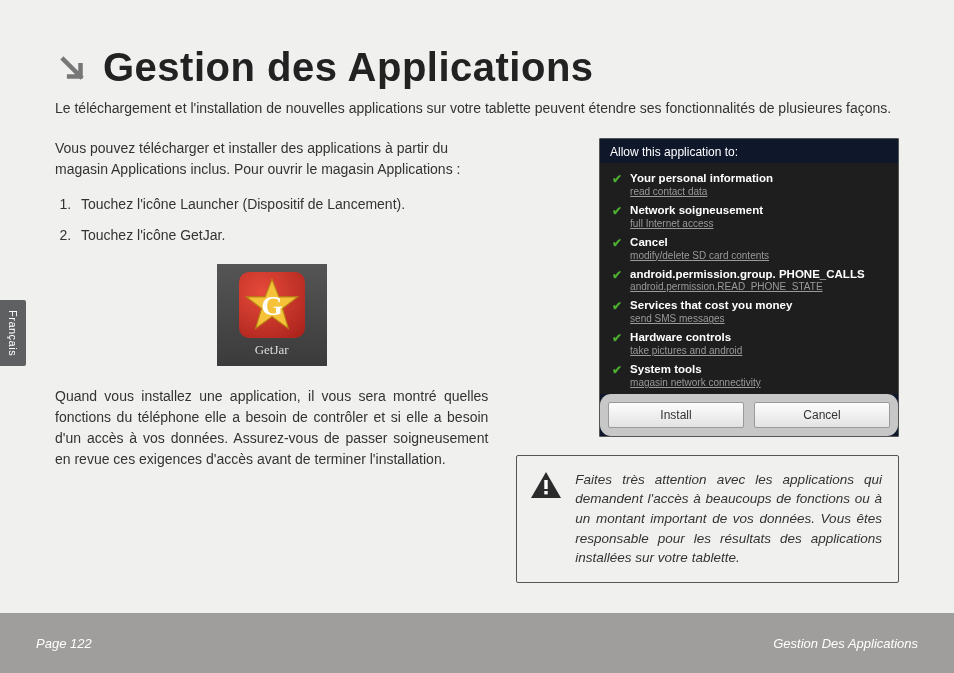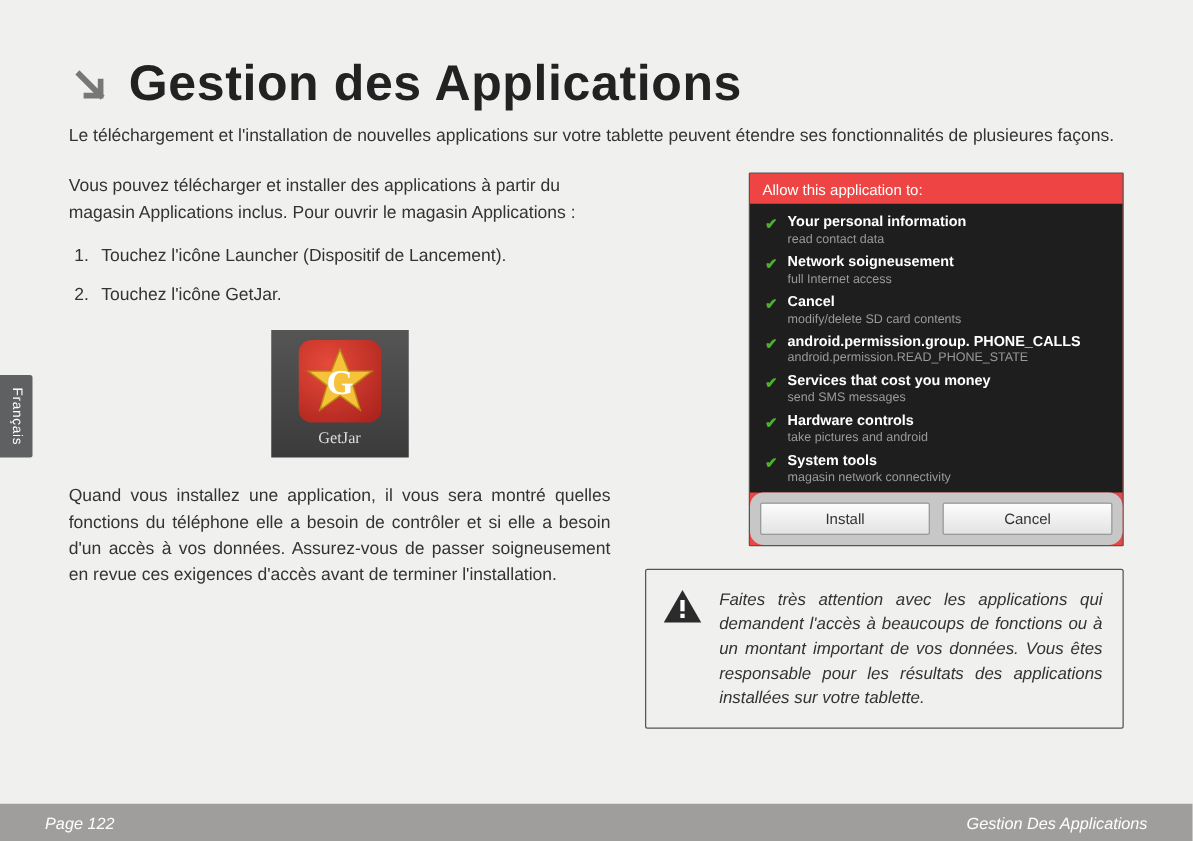--- a/index.html
+++ b/index.html
@@ -80,7 +80,7 @@
     width: 300px;
     margin-left: auto;
     border: 1px solid #555;
-    background: #ef4444;
+    background: #0f172a;
     color: #fff;
     font-size: 11px;
     border-radius: 1px;

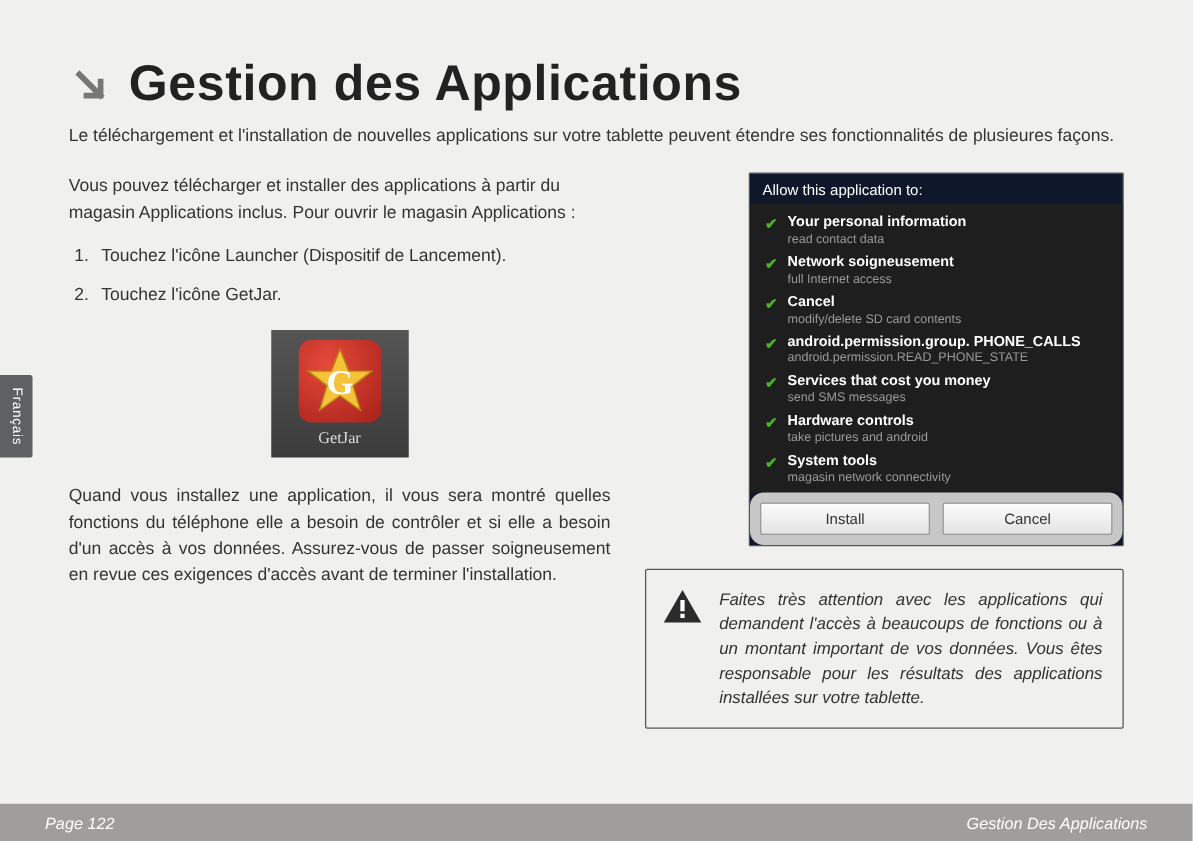--- a/index.html
+++ b/index.html
@@ -99,7 +99,7 @@
   .check { color:#4caf2e; font-weight:bold; font-size:12px; line-height:1.1; margin-top:1px;}
   .perm-body { line-height:1.2; }
   .perm-title { font-weight:bold; font-size:11.5px; color:#fff; }
-  .perm-sub { color:#9a9a9a; font-size:10px; }
+  .perm-sub { color:#9a9a9a; font-size:10px;text-decoration:underline; }
   .dialog-buttons {
     display:flex;
     gap:10px;

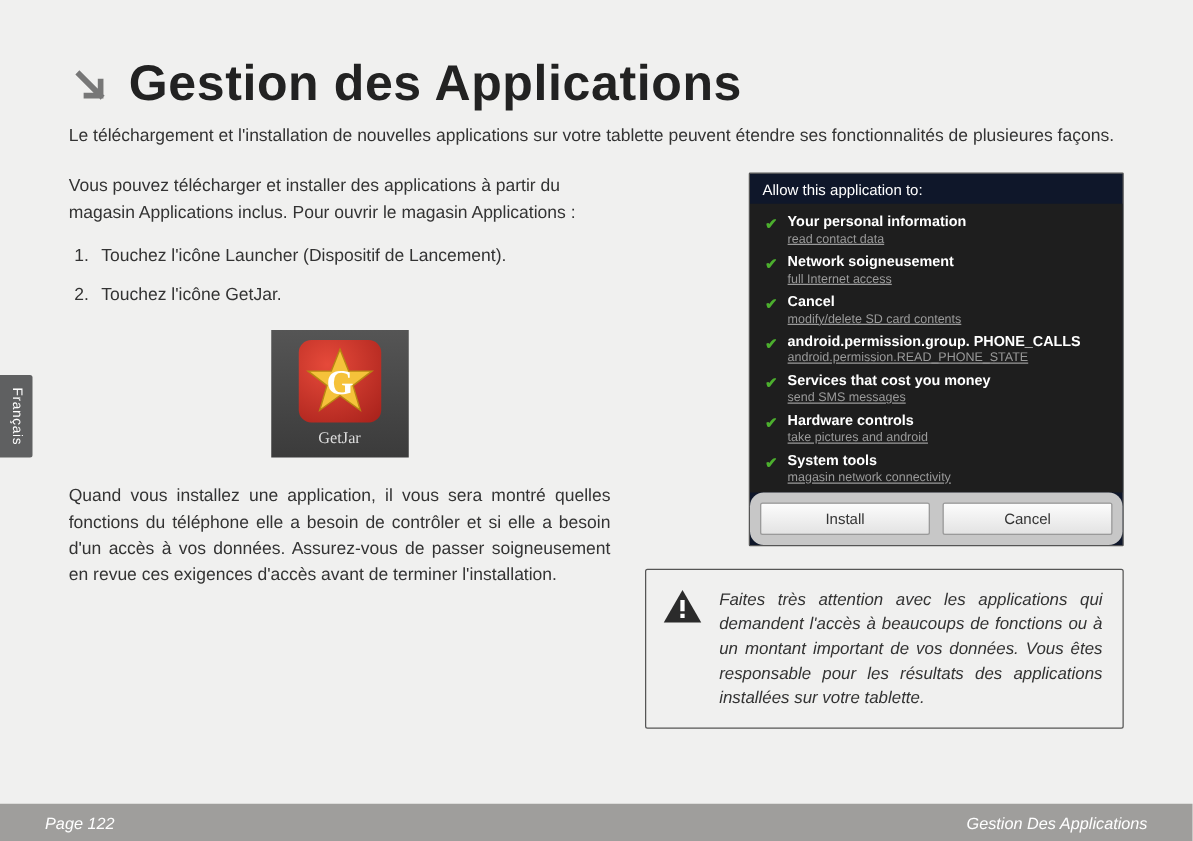--- a/index.html
+++ b/index.html
@@ -152,7 +152,7 @@
   .footer {
     position:absolute;
     bottom:0; left:0; right:0;
-    height:30px;
+    height:60px;
     background:#9f9e9c;
     color:#fff;
     font-style:italic;

